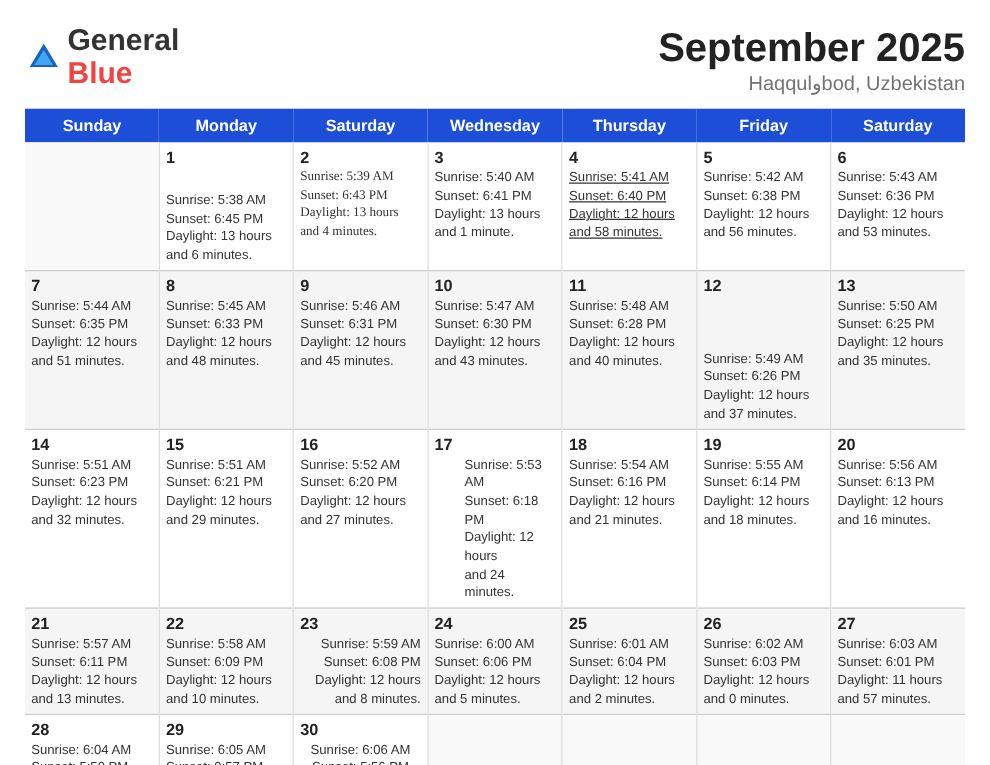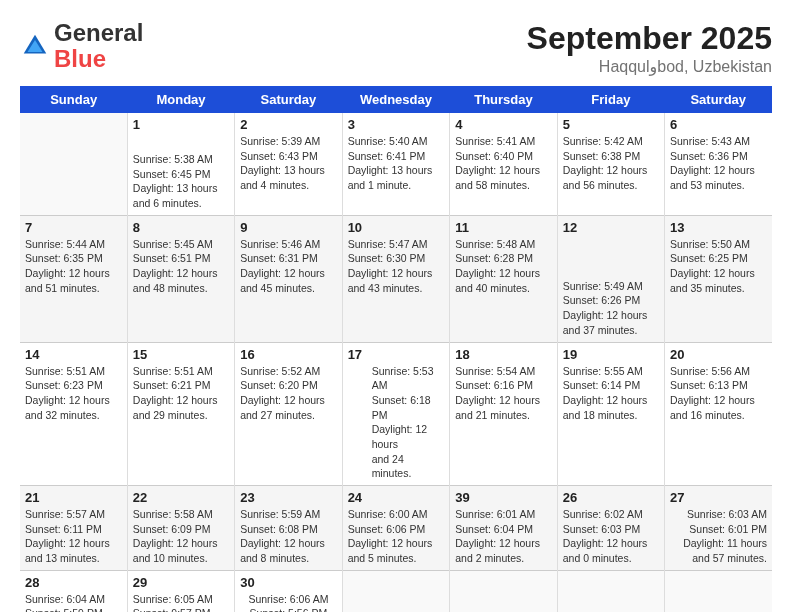--- a/index.html
+++ b/index.html
@@ -141,7 +141,7 @@
         </td>
         <td>
           <span class="day-num">2</span>
-          <div class="day-info" style="white-space: pre-line;">Sunrise: 5:39 AM
+          <div class="day-info" style="white-space: pre-line; font-family: Liberation Serif, serif;">Sunrise: 5:39 AM
 Sunset: 6:43 PM
 Daylight: 13 hours
 and 4 minutes.</div>

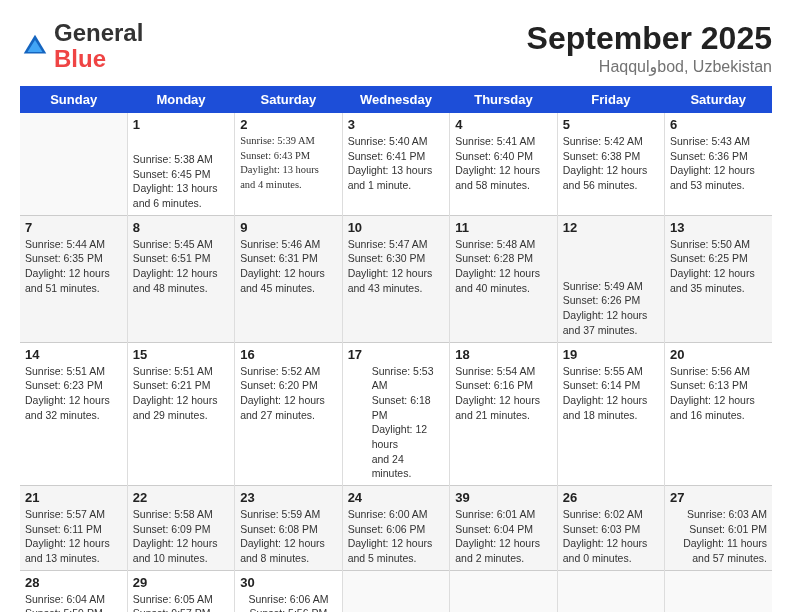--- a/index.html
+++ b/index.html
@@ -155,7 +155,7 @@
         </td>
         <td>
           <span class="day-num">4</span>
-          <div class="day-info" style="white-space: pre-line;">Sunrise: 5:41 AM
+          <div class="day-info" style="white-space: pre-line; text-decoration: underline;">Sunrise: 5:41 AM
 Sunset: 6:40 PM
 Daylight: 12 hours
 and 58 minutes.</div>

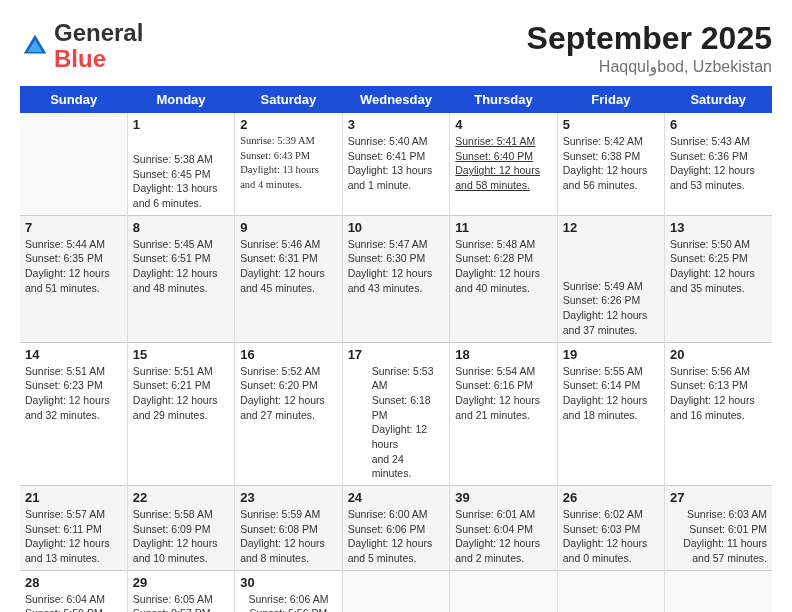--- a/index.html
+++ b/index.html
@@ -186,7 +186,7 @@
         <td>
           <span class="day-num">8</span>
           <div class="day-info" style="white-space: pre-line;">Sunrise: 5:45 AM
-Sunset: 6:51 PM
+Sunset: 6:33 PM
 Daylight: 12 hours
 and 48 minutes.</div>
         </td>

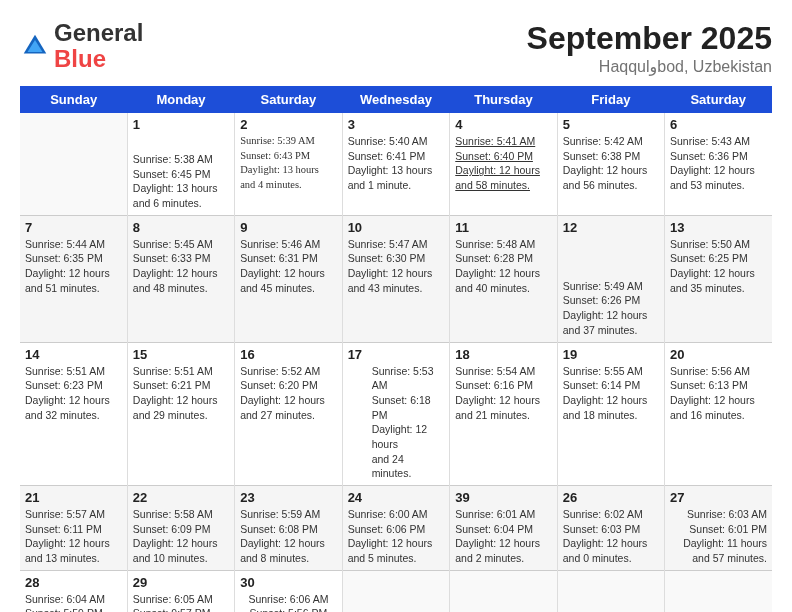--- a/index.html
+++ b/index.html
@@ -307,7 +307,7 @@
 and 5 minutes.</div>
         </td>
         <td>
-          <span class="day-num">39</span>
+          <span class="day-num">25</span>
           <div class="day-info" style="white-space: pre-line;">Sunrise: 6:01 AM
 Sunset: 6:04 PM
 Daylight: 12 hours

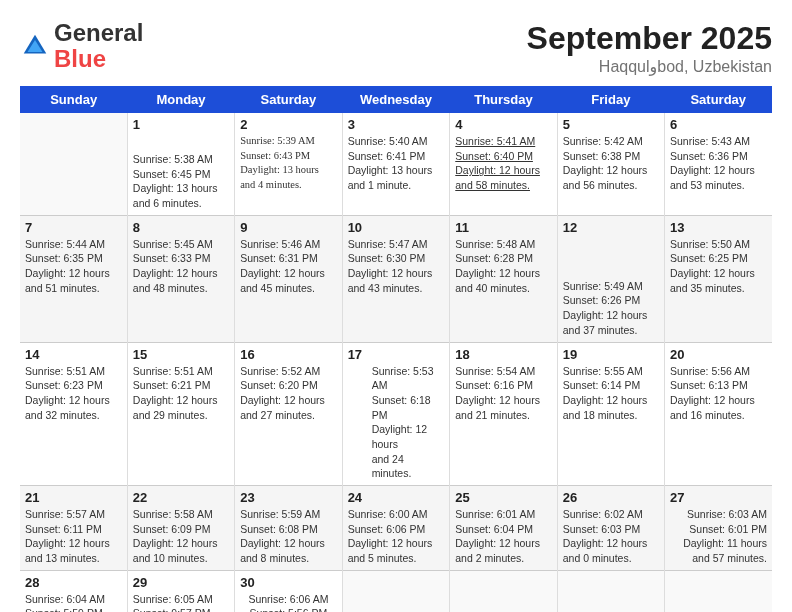--- a/index.html
+++ b/index.html
@@ -294,7 +294,7 @@
         </td>
         <td>
           <span class="day-num">23</span>
-          <div class="day-info" style="white-space: pre-line;">Sunrise: 5:59 AM
+          <div class="day-info" style="white-space: pre-line; text-align: right;">Sunrise: 5:59 AM
 Sunset: 6:08 PM
 Daylight: 12 hours
 and 8 minutes.</div>

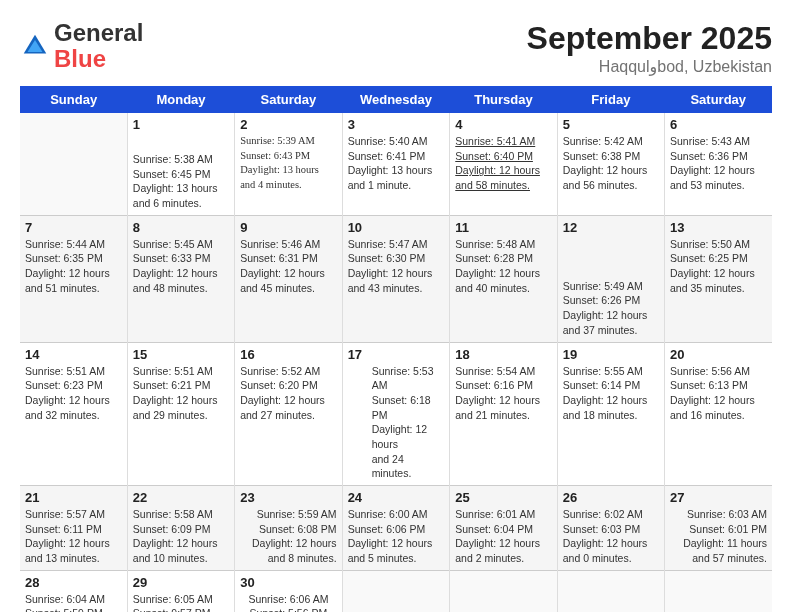--- a/index.html
+++ b/index.html
@@ -322,7 +322,7 @@
         </td>
         <td>
           <span class="day-num">27</span>
-          <div class="day-info" style="white-space: pre-line; text-align: right;">Sunrise: 6:03 AM
+          <div class="day-info" style="white-space: pre-line;">Sunrise: 6:03 AM
 Sunset: 6:01 PM
 Daylight: 11 hours
 and 57 minutes.</div>

